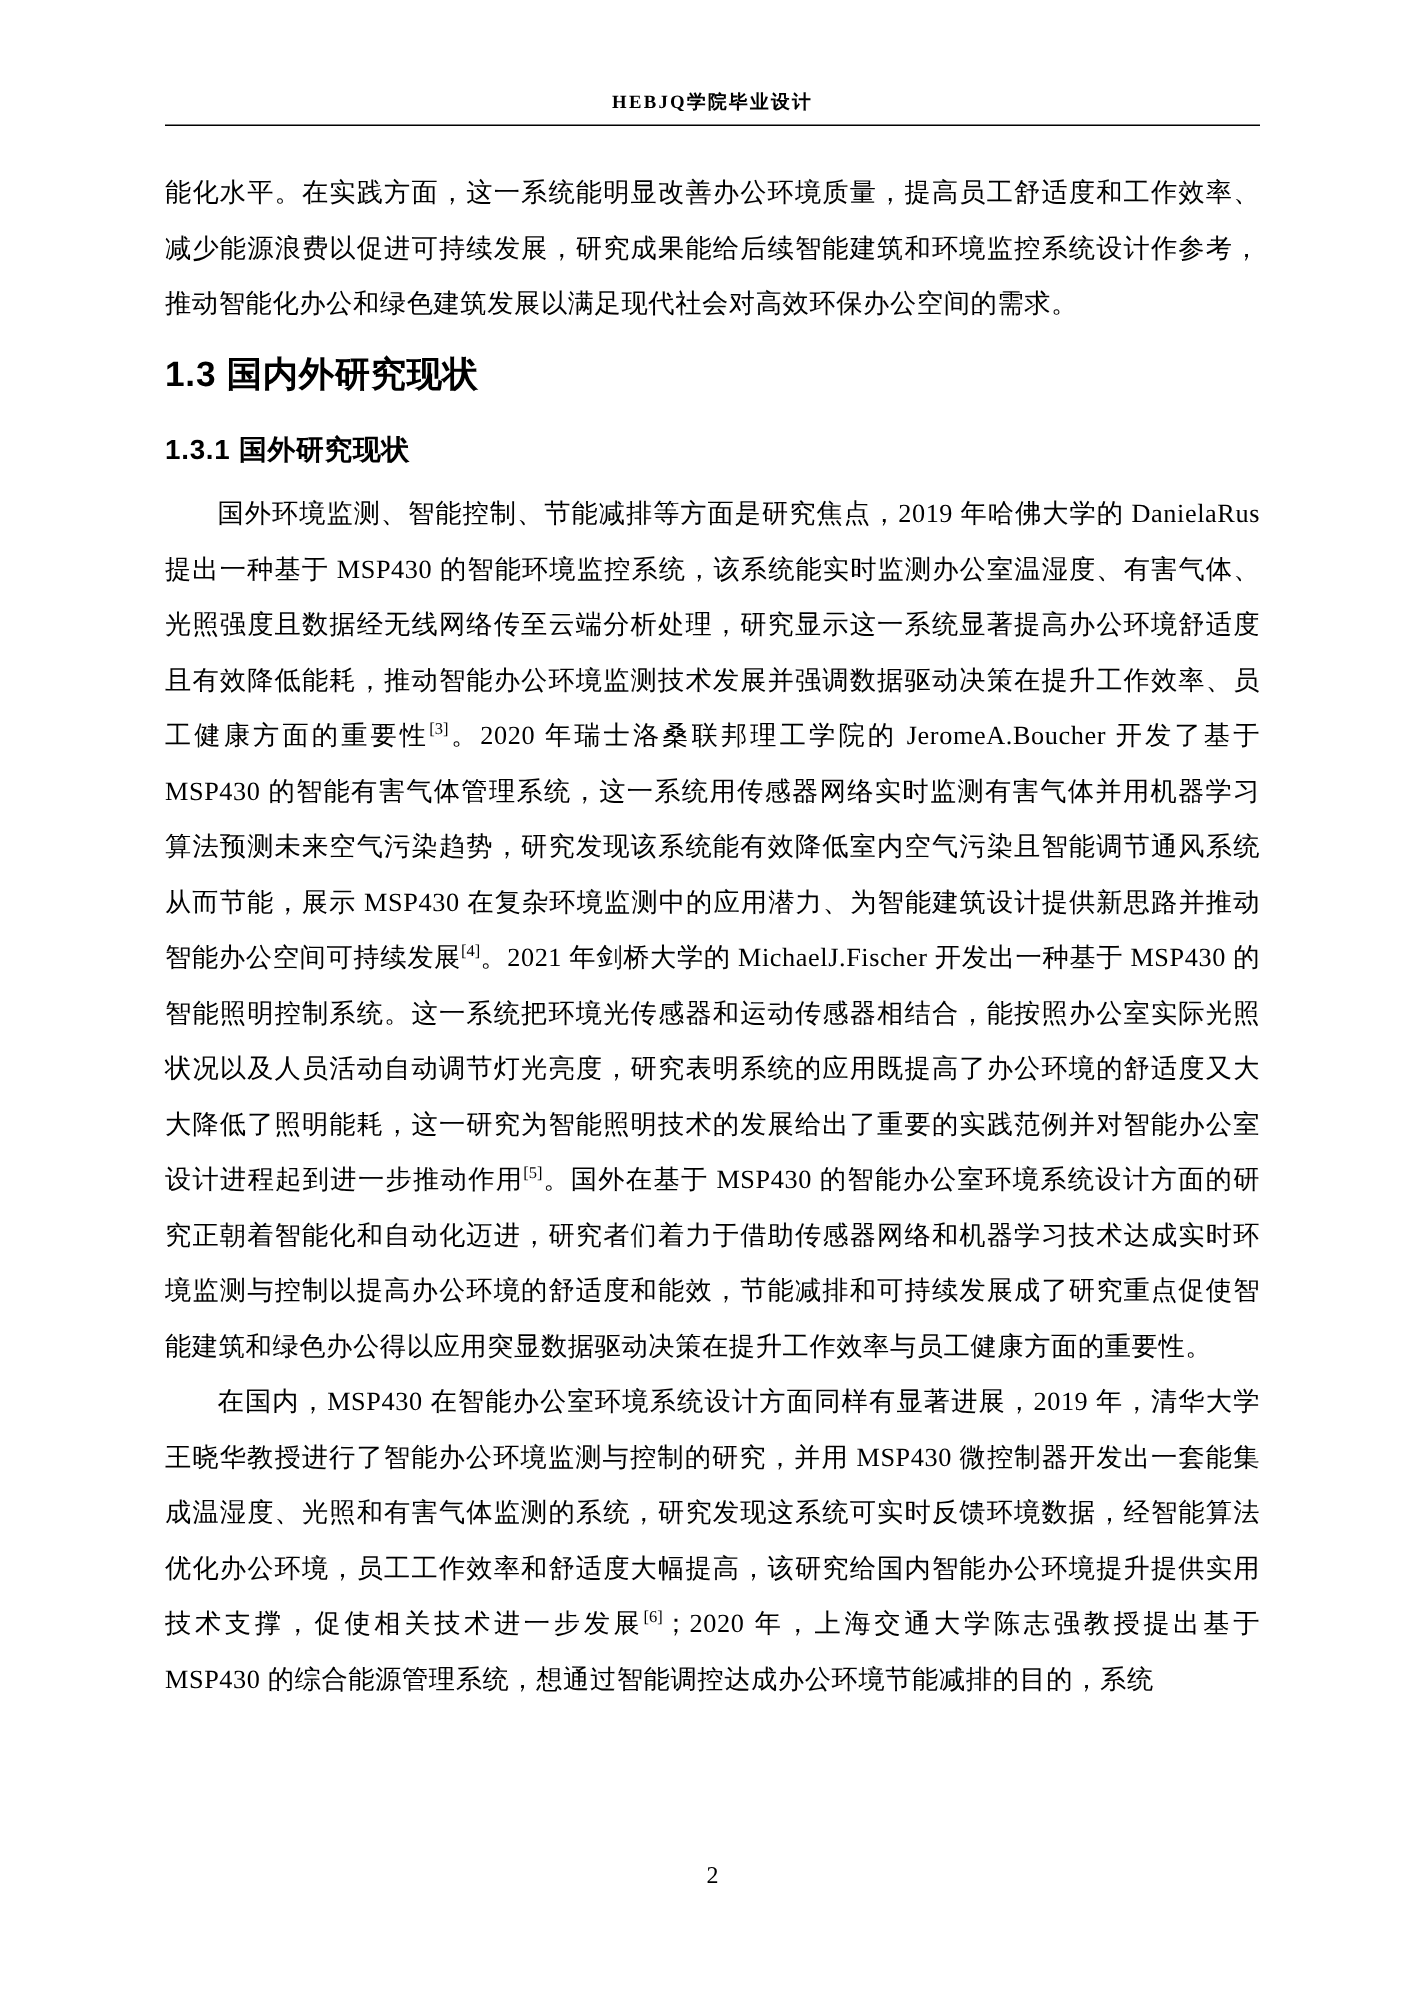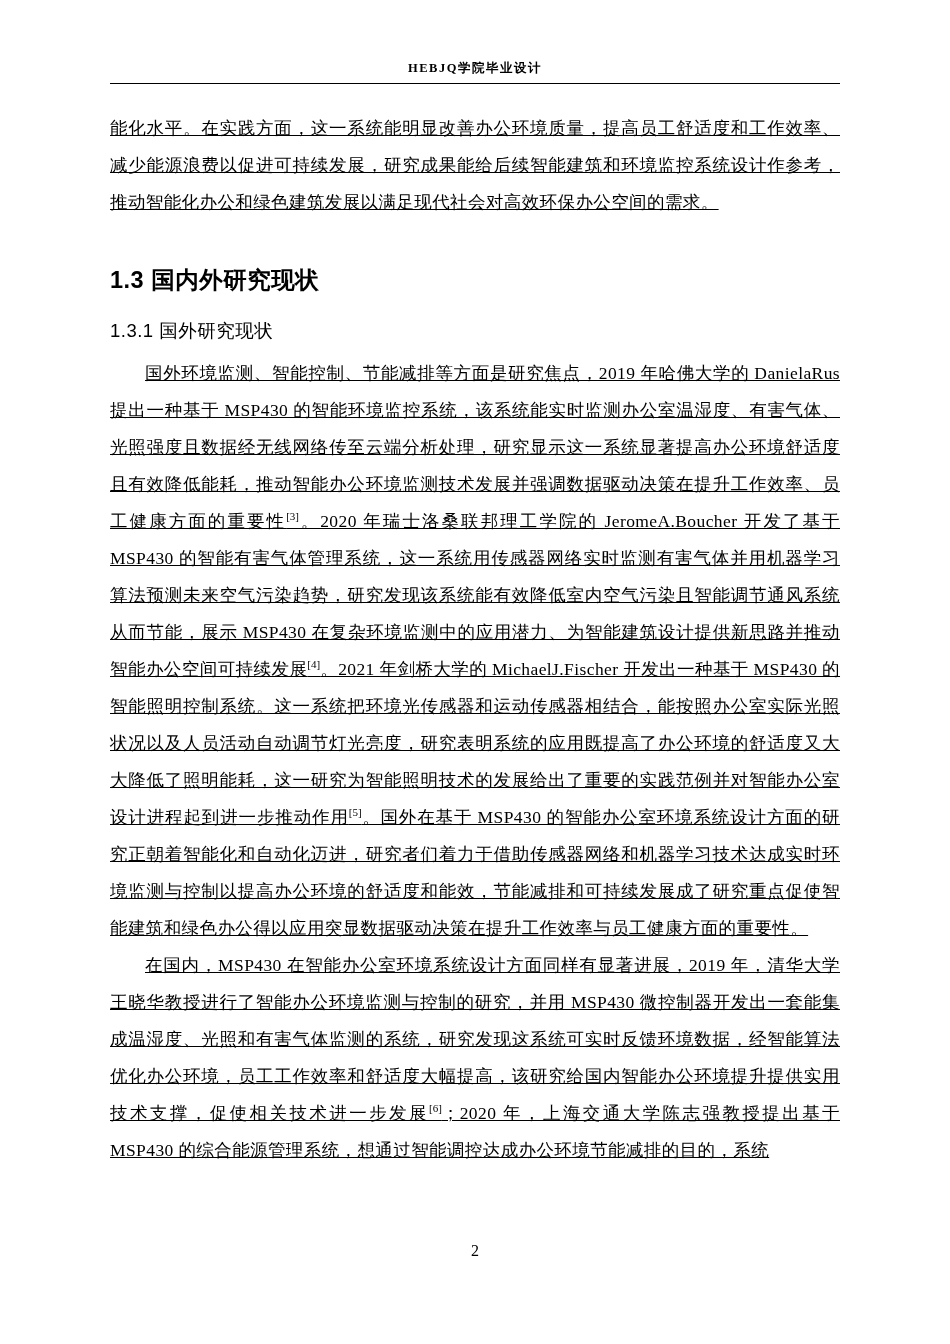--- a/index.html
+++ b/index.html
@@ -34,7 +34,6 @@
     text-align: justify;
     text-indent: 2em;
     letter-spacing: 0.4px;
-    text-decoration: underline;
   }
   .para.no-indent { text-indent: 0; }
   .h-section {

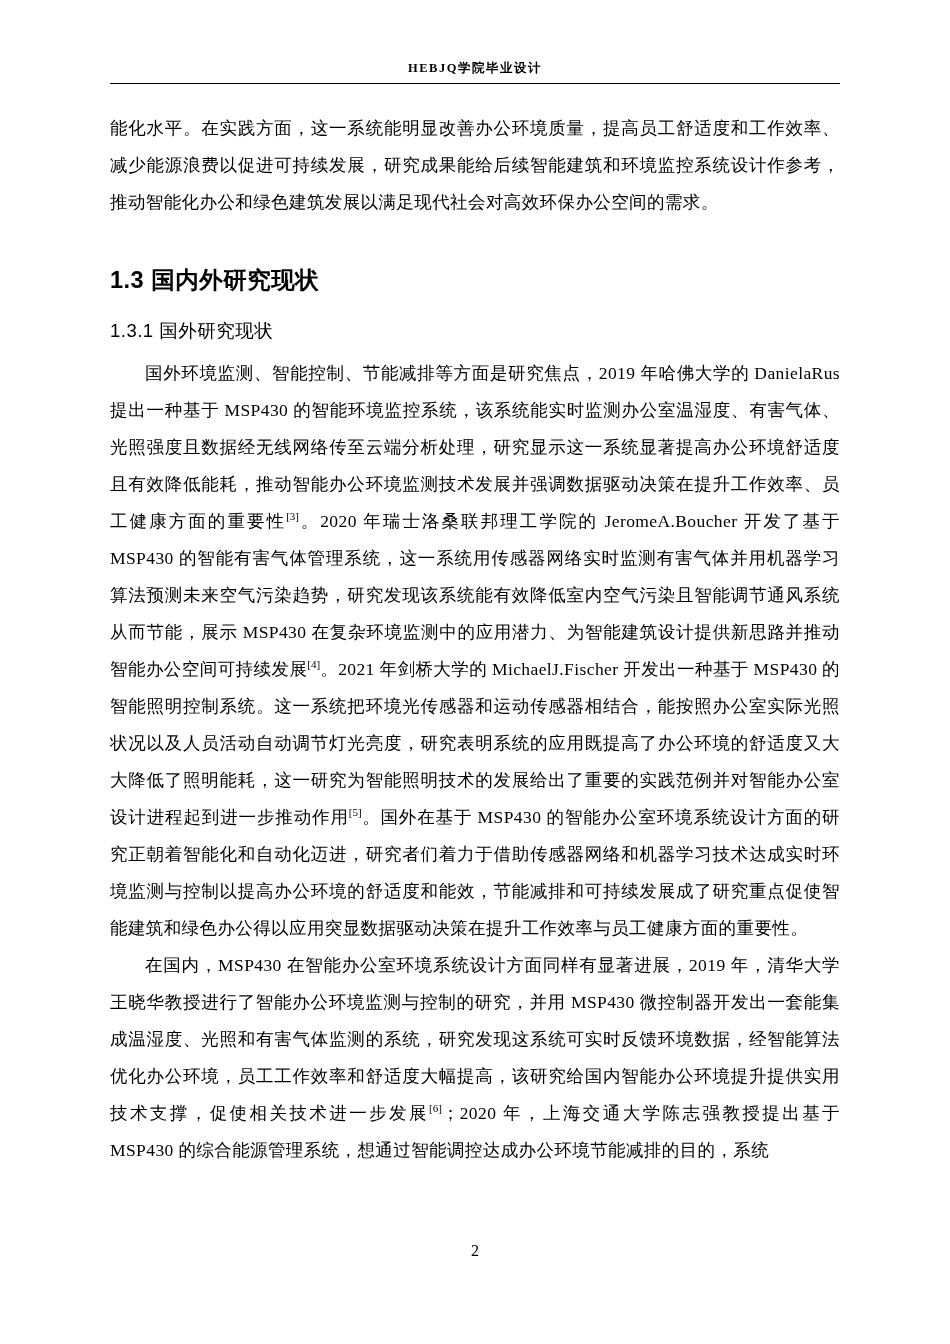--- a/index.html
+++ b/index.html
@@ -40,7 +40,7 @@
     font-family: "Liberation Sans", "DejaVu Sans", sans-serif;
     font-size: 23.5px;
     font-weight: bold;
-    margin: 43px 0 14px 0;
+    margin: 12px 0 14px 0;
     letter-spacing: 0.5px;
   }
   .h-subsection {

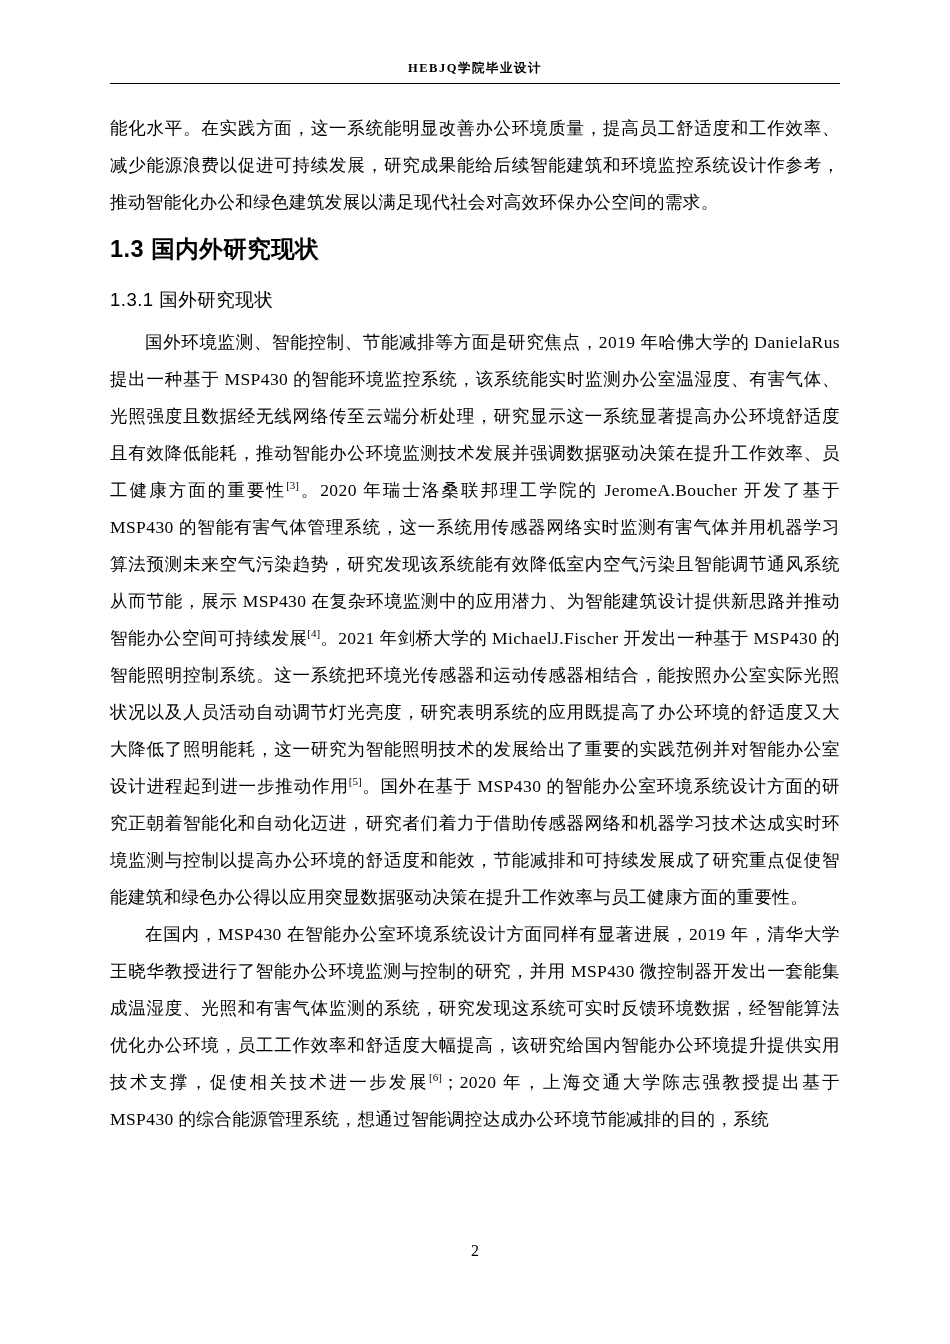--- a/index.html
+++ b/index.html
@@ -46,7 +46,7 @@
   .h-subsection {
     font-family: "Liberation Sans", "DejaVu Sans", sans-serif;
     font-size: 18.5px;
-    font-weight: normal;
+    font-weight: bold;
     margin: 22px 0 12px 0;
     letter-spacing: 0.5px;
   }

